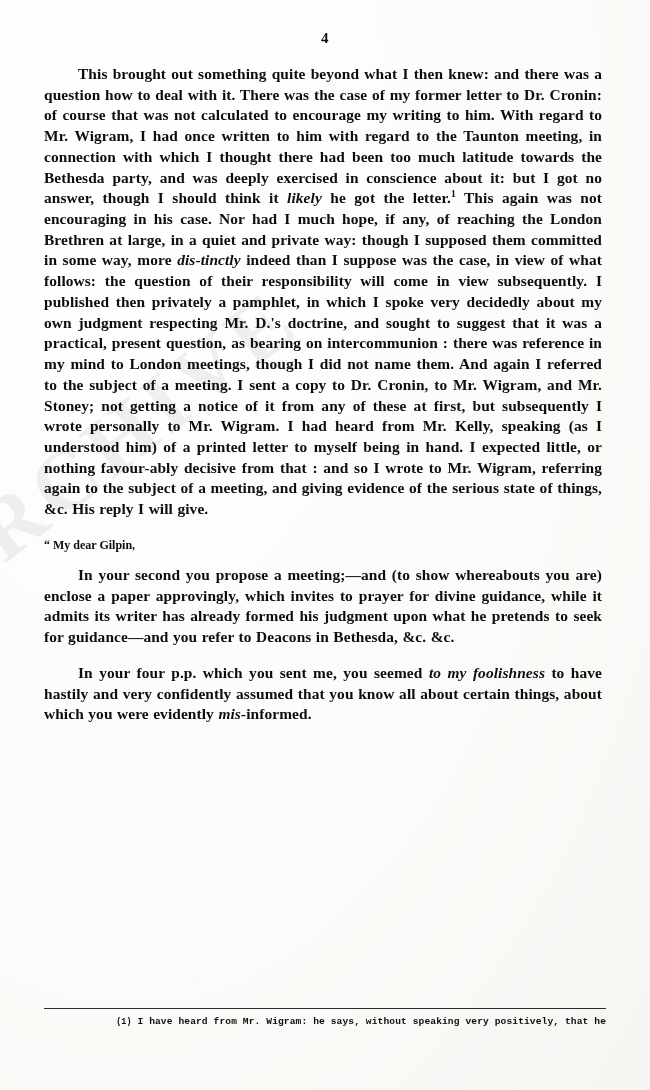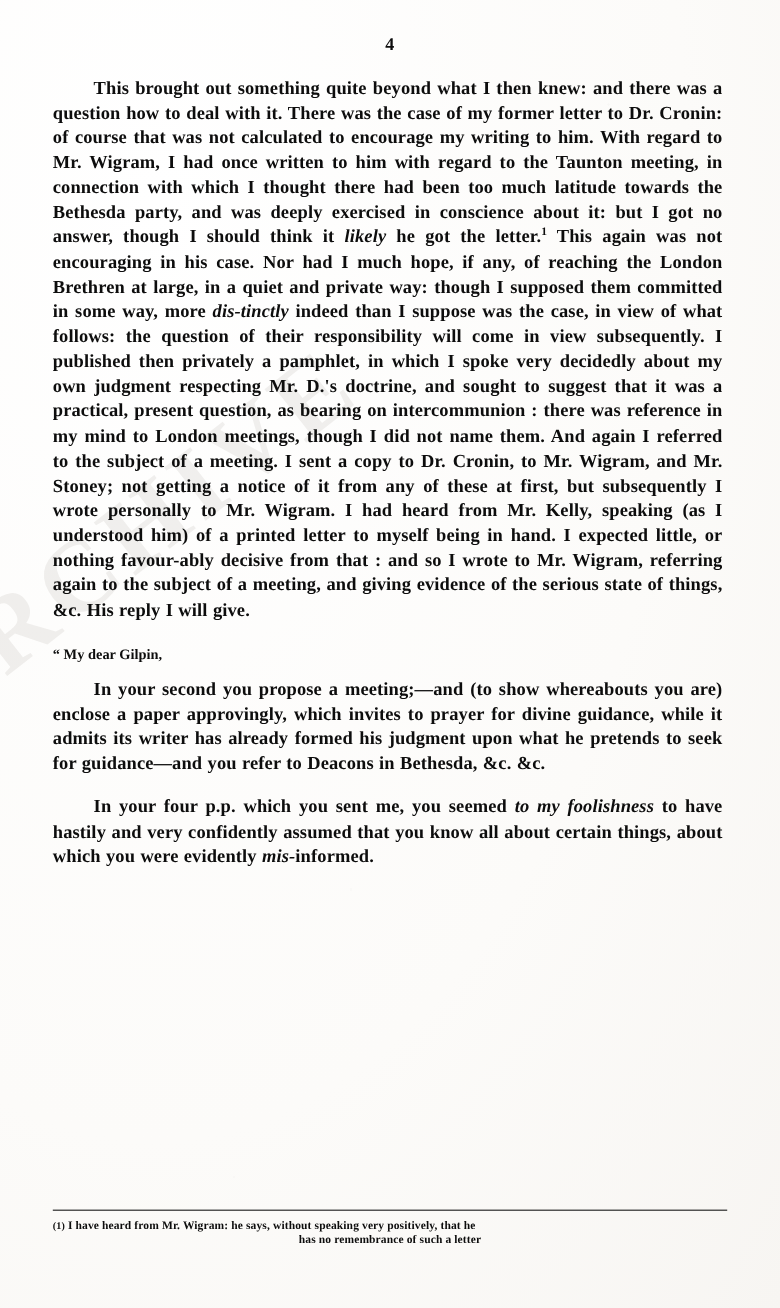--- a/index.html
+++ b/index.html
@@ -126,7 +126,7 @@
   .footnote .fn-mark {
     font-size: 8.4px;
   }
-  .footnote .fn-line1 { display: block; text-align: left; }
+  .footnote .fn-line1 { display: block; text-align: right; font-family: Liberation Mono, monospace; }
   .footnote .fn-line2 { display: block; text-align: center; }
 
   

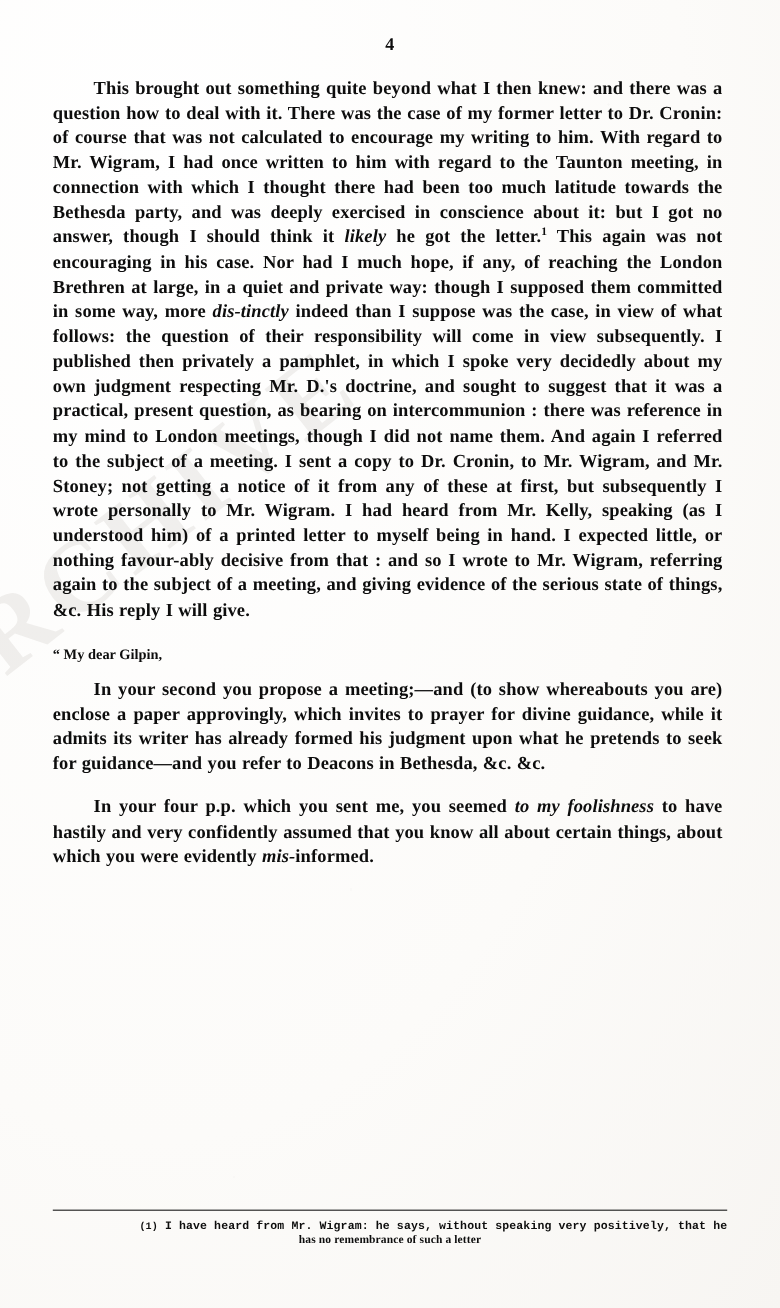--- a/index.html
+++ b/index.html
@@ -173,7 +173,6 @@
         <span class="fn-mark">(1)</span>
         <span>I have heard from Mr. Wigram: he says, without speaking very positively, that he</span>
       </span>
-      <span class="fn-line2">has no remembrance of such a letter</span>
     </div>
 
   </div>

